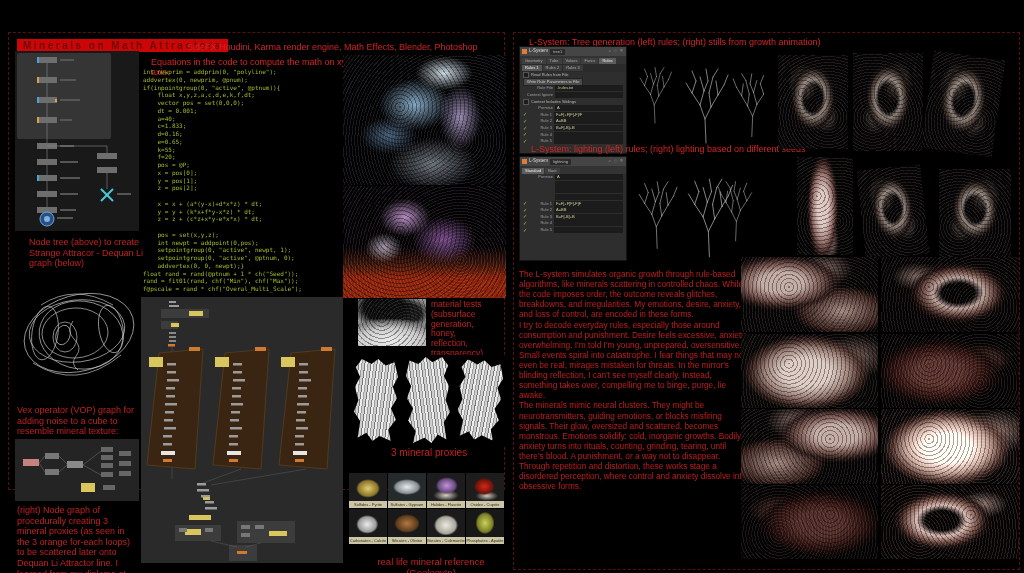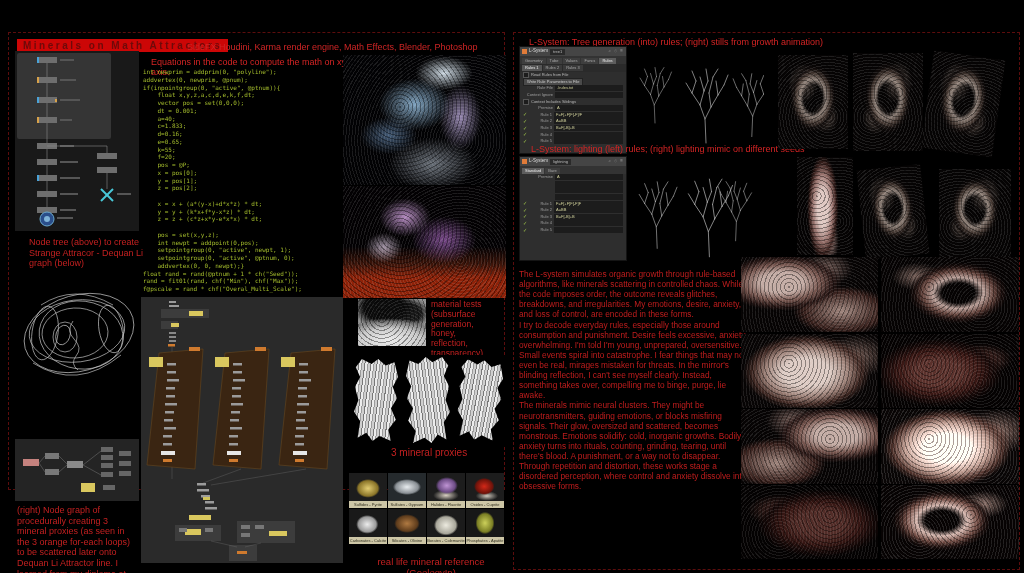--- a/index.html
+++ b/index.html
@@ -409,7 +409,7 @@
 
   <div class="panel" style="left:513px;top:32px;width:507px;height:538px;">
 
-    <div class="abs h-red" style="left:15px;top:4px;">L-System: Tree generation (into) rules; (right) stills from growth animation)</div>
+    <div class="abs h-red" style="left:15px;top:4px;">L-System: Tree generation (left) rules; (right) stills from growth animation)</div>
 
     <div class="hou hou1" style="left:5px;top:13px;width:108px;height:108px;">
       <div class="tbar">

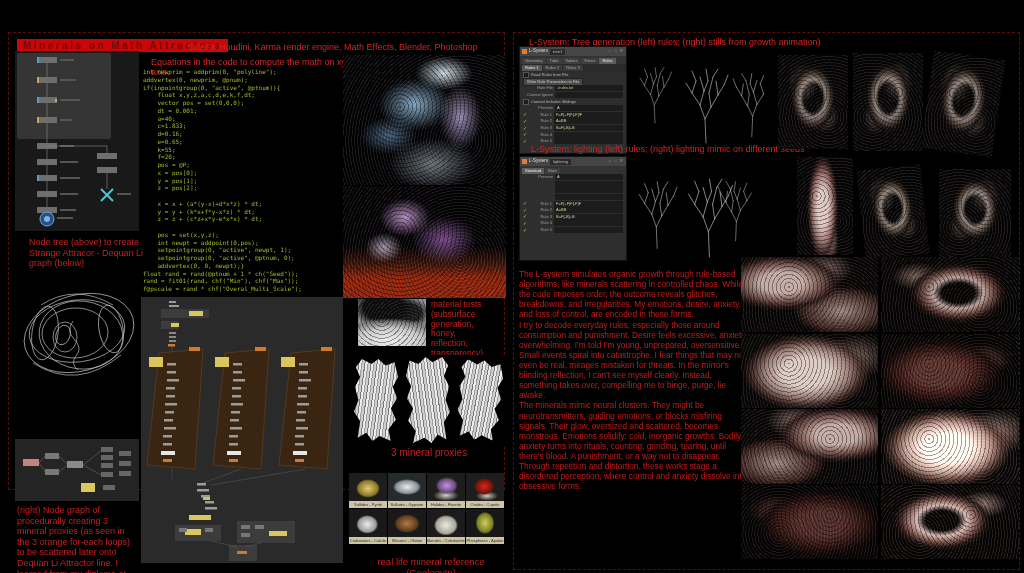--- a/index.html
+++ b/index.html
@@ -490,7 +490,7 @@
       </svg>
     </div>
 
-    <div class="abs h-red" style="left:17px;top:111px;">L-System: lighting (left) rules; (right) lighting mimic on different seeds</div>
+    <div class="abs h-red" style="left:17px;top:111px;">L-System: lighting (left) rules; (right) lighting based on different seeds</div>
 
     <div class="hou hou2" style="left:5px;top:123px;width:108px;height:105px;">
       <div class="tbar">

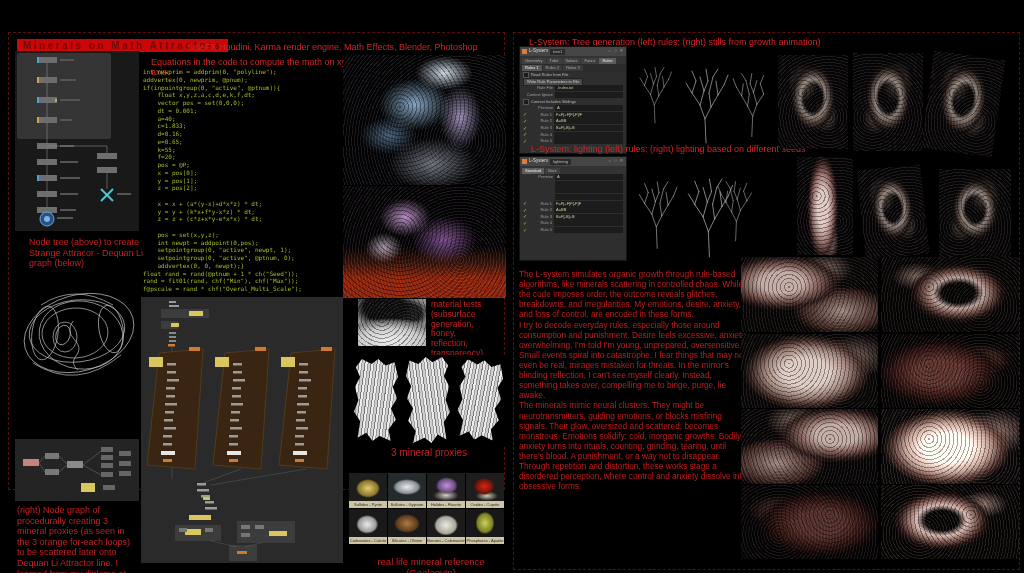--- a/index.html
+++ b/index.html
@@ -188,6 +188,7 @@
       </svg>
     </div>
 
+    <div class="abs cap" style="left:8px;top:372px;width:120px;">Vex operator (VOP) graph for adding noise to a cube to resemble mineral texture:</div>
 
     <div class="imgbox" style="left:6px;top:406px;width:124px;height:62px;background:#242424;">
       <svg width="124" height="62" viewBox="0 0 124 62">

